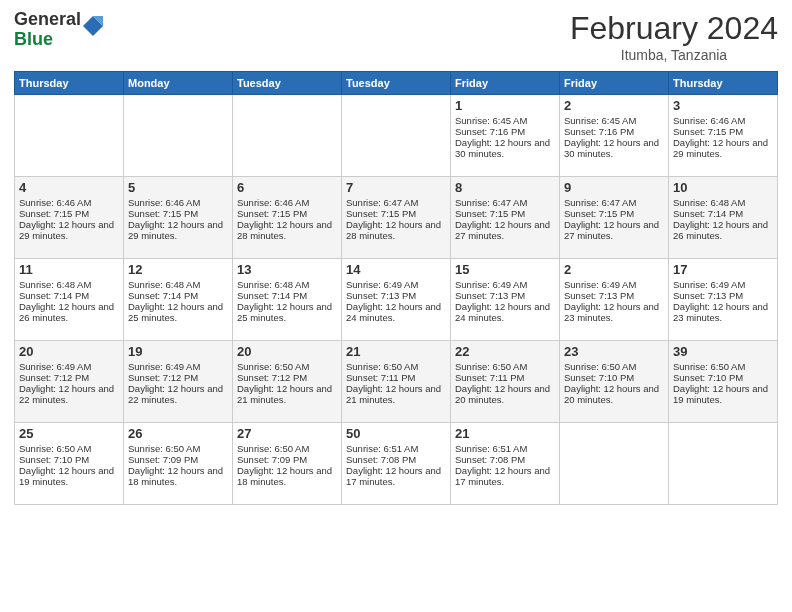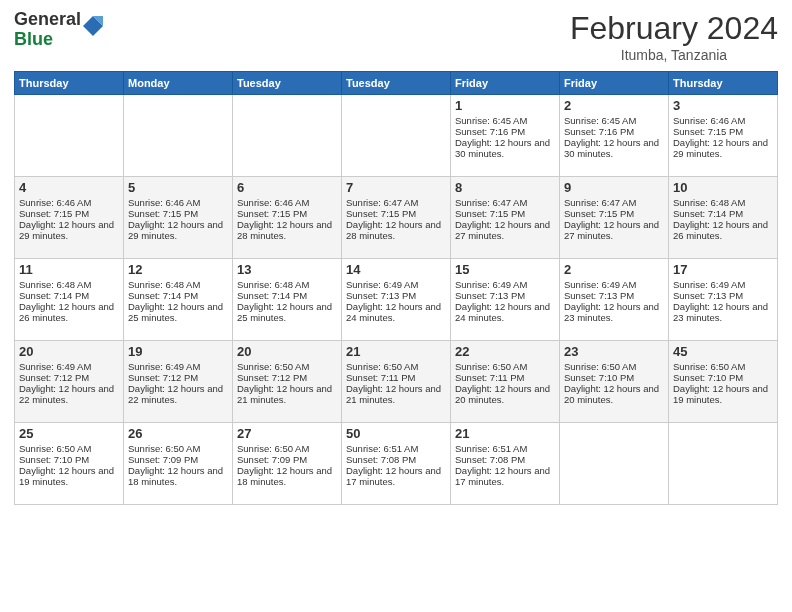--- a/index.html
+++ b/index.html
@@ -284,7 +284,7 @@
             <div>Daylight: 12 hours and 20 minutes.</div>
           </td>
           <td>
-            <span class="day-num">45</span>
+            <span class="day-num">39</span>
             <div>Sunrise: 6:50 AM</div>
             <div>Sunset: 7:10 PM</div>
             <div>Daylight: 12 hours and 19 minutes.</div>

